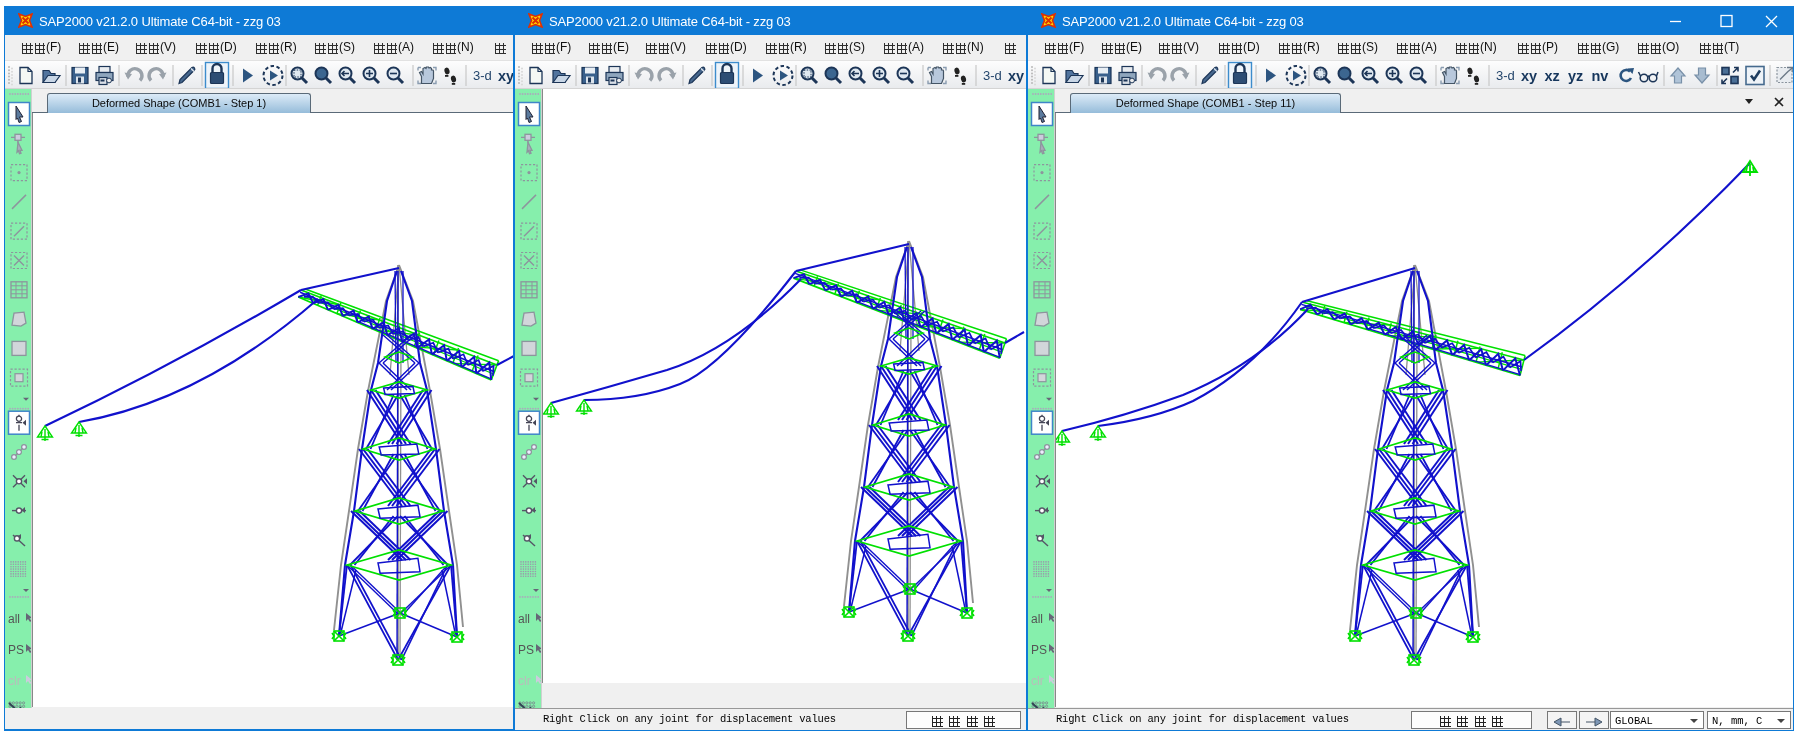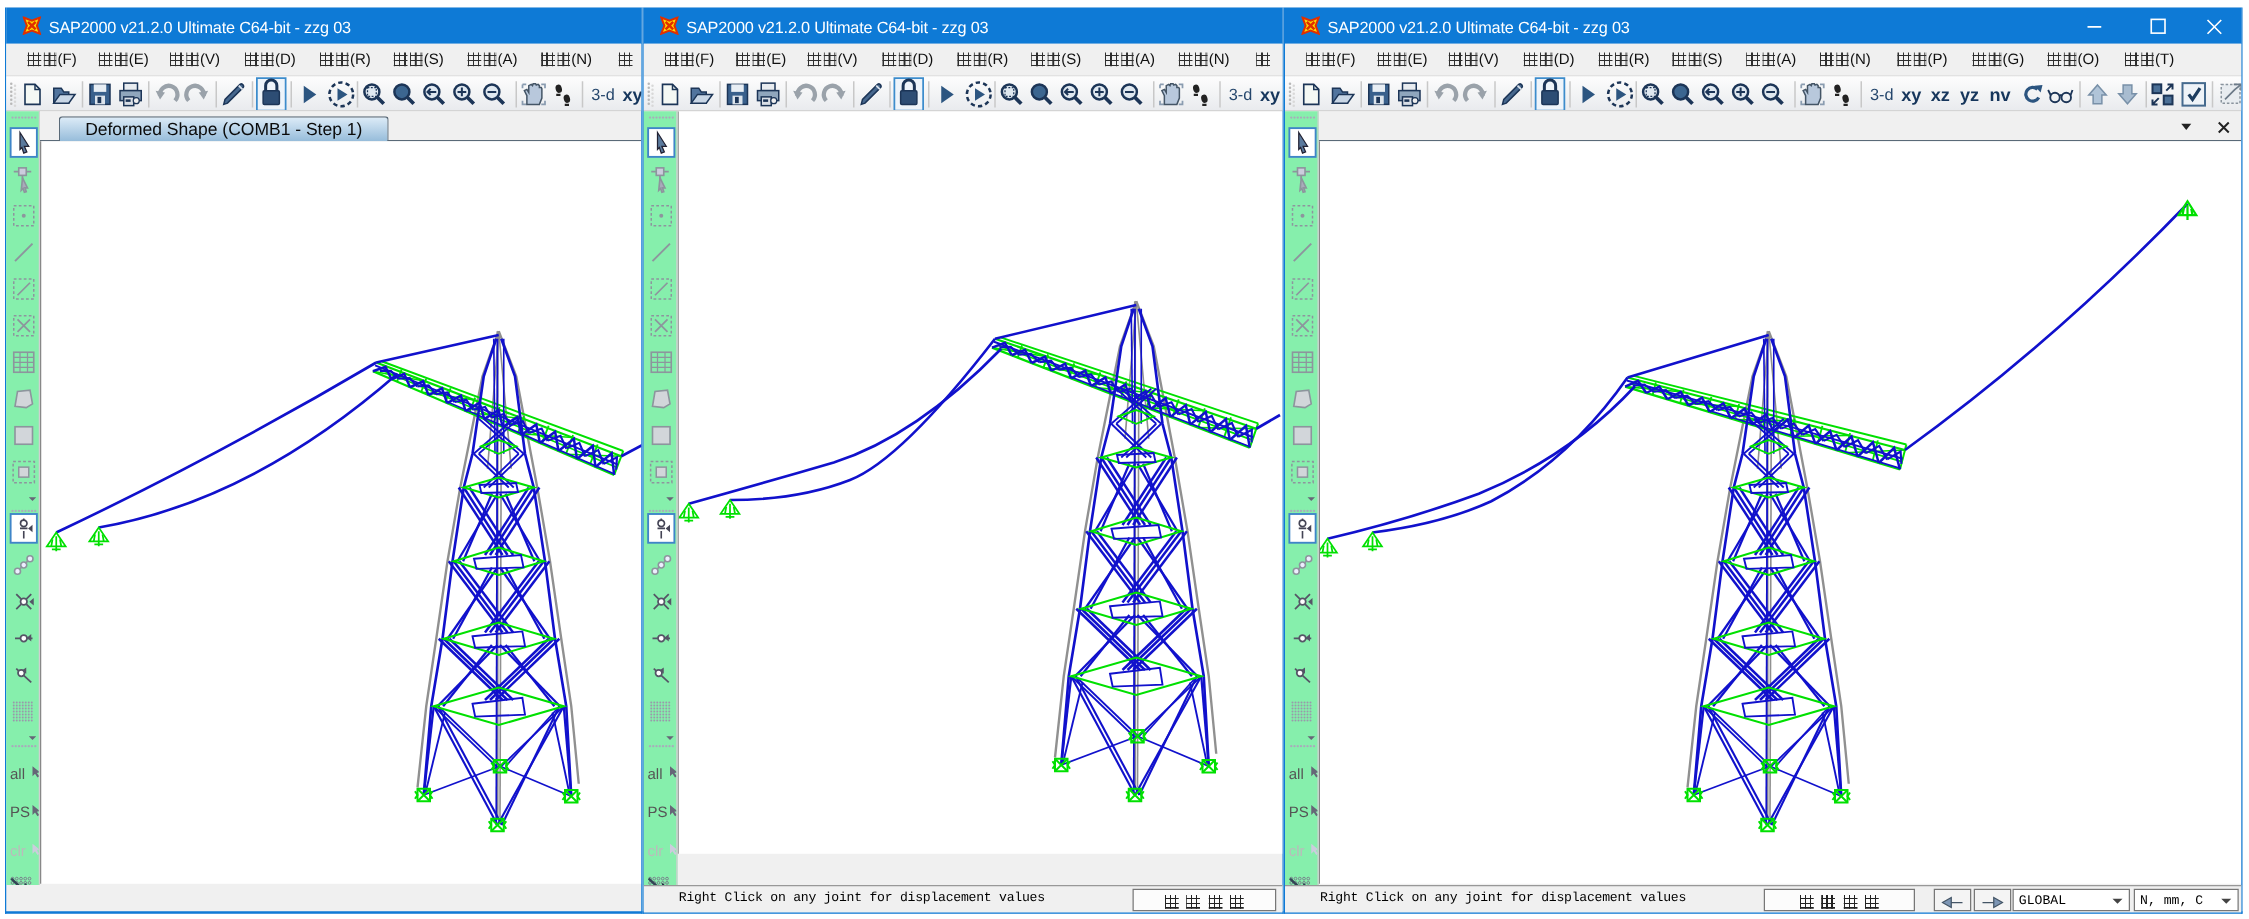--- a/index.html
+++ b/index.html
@@ -20,7 +20,7 @@
 .lbar{position:relative;width:27px;background:#86efac;border-right:1px solid #d0d0d0;overflow:hidden}
 .main{position:relative;flex:1;overflow:hidden}
 .tabrow{position:relative;height:24px;background:#f0f0f0;border-bottom:1px solid #5a6a78}
-.tab{position:absolute;left:15px;top:4px;height:20px;background:linear-gradient(#dcebf7,#96bcda);border:1px solid #5a6a78;border-bottom:none;border-radius:3px 3px 0 0;font-size:14px;color:#0a0a0a;text-align:center;line-height:19px}
+.tab{position:absolute;left:15px;top:4px;height:20px;background:linear-gradient(#dcebf7,#96bcda);border:1px solid #5a6a78;border-bottom:none;border-radius:3px 3px 0 0;font-size:11px;color:#0a0a0a;text-align:center;line-height:19px}
 .canvas{position:relative;height:594px;background:#fff;border-left:1px solid #888}
 .sbar{position:relative;height:21.5px;background:#f0f0f0;border-top:1px solid #989898;font-family:"Liberation Mono",monospace}
 .smsg{position:absolute;left:28px;top:4px;font-size:10.5px;letter-spacing:-0.2px;white-space:nowrap;overflow:hidden;color:#000}

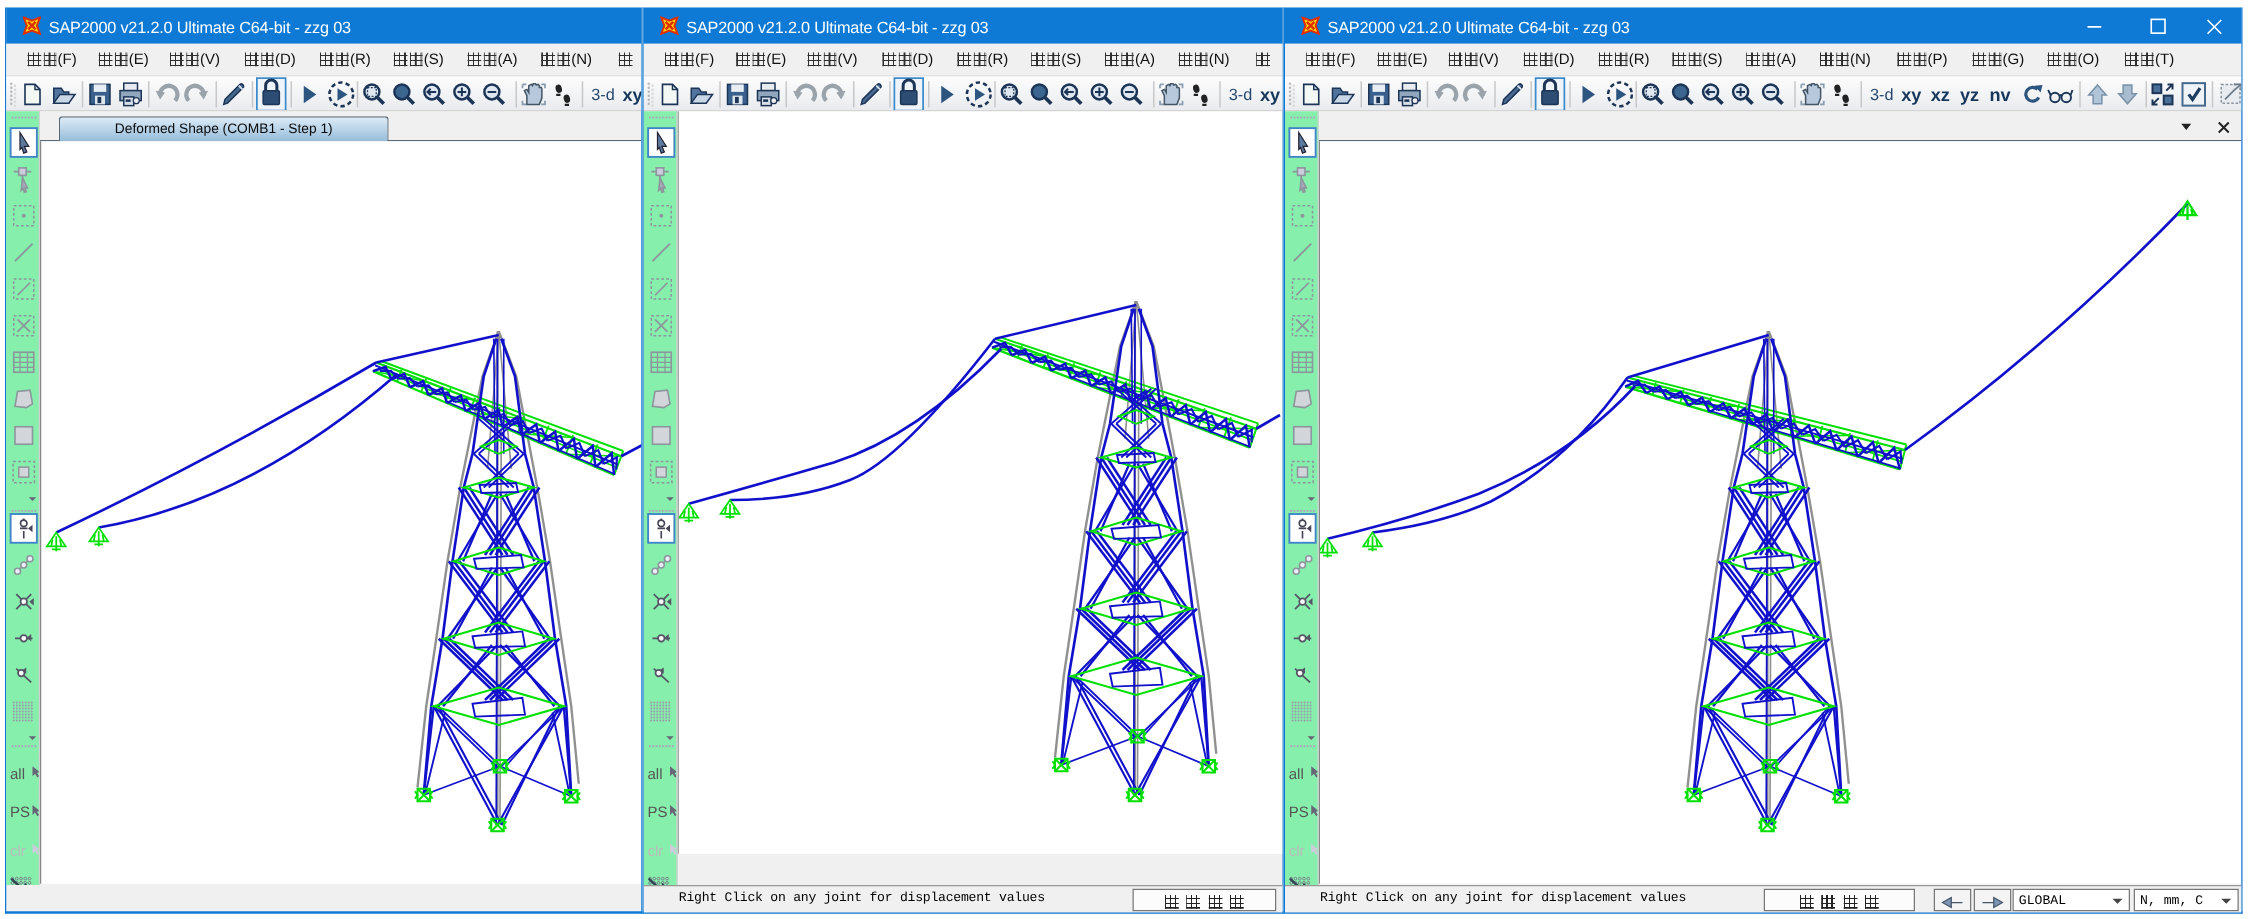--- a/index.html
+++ b/index.html
@@ -1351,6 +1351,7 @@
       </div>
  <div class="main">
   <div class="tabrow">
+          <div class="tab" style="width:271px">Deformed Shape (COMB1 - Step 11)</div>
           <svg style="position:absolute;right:6px;top:7px" width="44" height="12">
             <path d="M 2 3 L 10 3 L 6 8 Z" fill="#222"></path>
             <path d="M 32 2 L 40 10 M 40 2 L 32 10" stroke="#222" stroke-width="1.6"></path>

